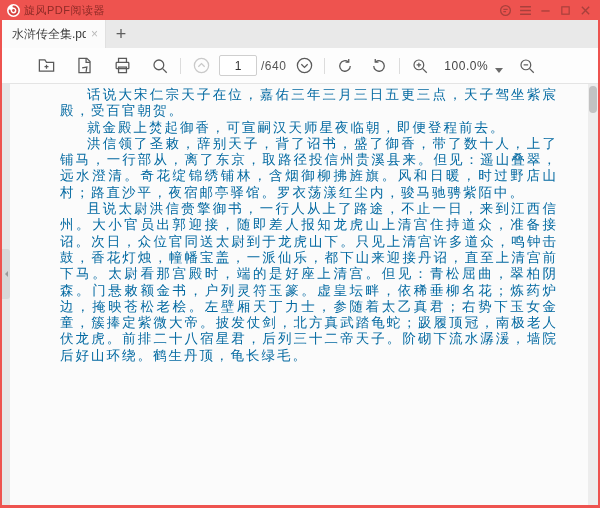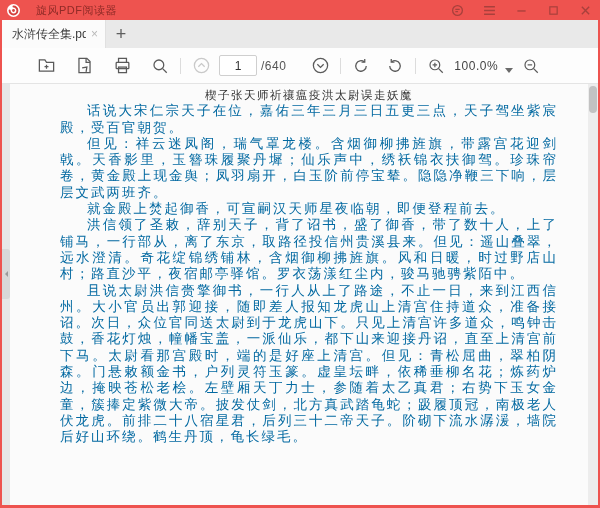--- a/index.html
+++ b/index.html
@@ -12,7 +12,7 @@
   
   .titlebar{
     height:20px;margin:0 -2px;background:#ee534f;display:flex;align-items:center;
-    padding:0 7px;gap:16px;
+    padding:0 7px;gap:4px;
   }
   .titlebar .logo{width:13px;height:13px;flex:0 0 auto;display:flex;}
   .titlebar .wtitle{font-size:11px;color:#8f2b27;letter-spacing:.5px;line-height:20px;}

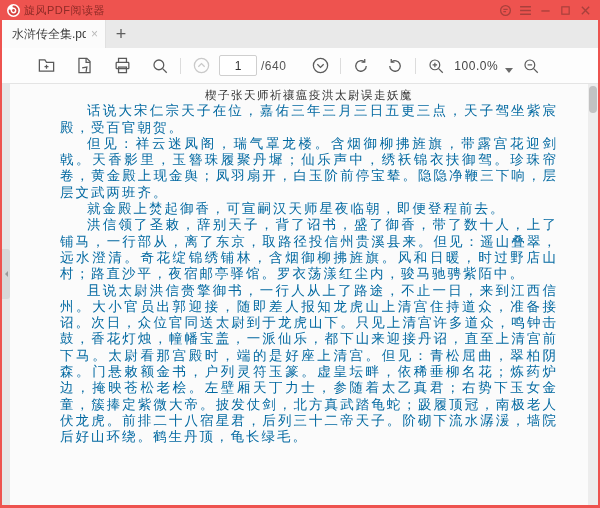--- a/index.html
+++ b/index.html
@@ -44,7 +44,7 @@
     text-align:center;font-size:12px;color:#333;margin:0 4px 0 8px;outline:none;
     font-family:"Liberation Sans",sans-serif;
   }
-  .page-total{font-size:12px;color:#555;margin-right:24px;letter-spacing:.5px;}
+  .page-total{font-size:12px;color:#555;margin-right:8px;letter-spacing:.5px;}
   .zoom-box{display:flex;align-items:flex-end;margin:0 8px;}
   .zoom-val{font-size:12px;color:#444;letter-spacing:.5px;}
   .caret{width:0;height:0;border-left:4px solid transparent;border-right:4px solid transparent;

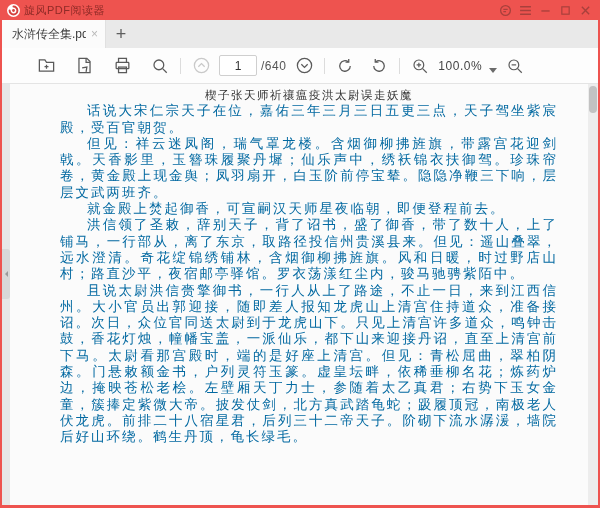--- a/index.html
+++ b/index.html
@@ -45,7 +45,7 @@
     font-family:"Liberation Sans",sans-serif;
   }
   .page-total{font-size:12px;color:#555;margin-right:8px;letter-spacing:.5px;}
-  .zoom-box{display:flex;align-items:flex-end;margin:0 8px;}
+  .zoom-box{display:flex;align-items:flex-end;margin:0 14px;}
   .zoom-val{font-size:12px;color:#444;letter-spacing:.5px;}
   .caret{width:0;height:0;border-left:4px solid transparent;border-right:4px solid transparent;
     border-top:5px solid #6b6b6b;margin-left:7px;}

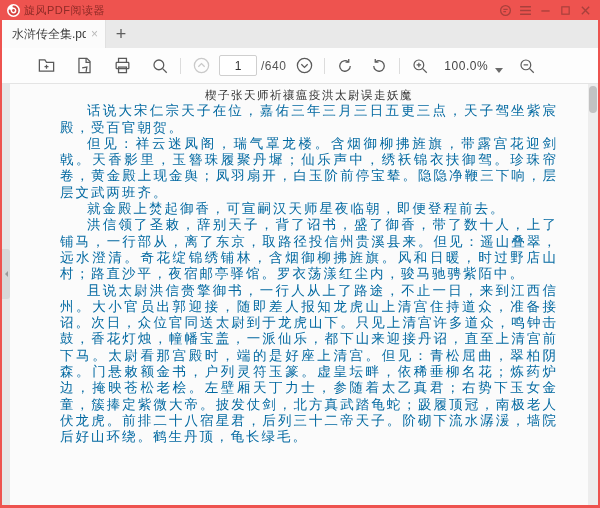--- a/index.html
+++ b/index.html
@@ -204,7 +204,6 @@
     </div>
 
     <div class="pagebody">
-      <div class="doc-heading">楔子张天师祈禳瘟疫洪太尉误走妖魔</div>
       <div>
           <p class="doc-p">话说大宋仁宗天子在位，嘉佑三年三月三日五更三点，天子驾坐紫宸殿，受百官朝贺。</p>
           <p class="doc-p">但见：祥云迷凤阁，瑞气罩龙楼。含烟御柳拂旌旗，带露宫花迎剑戟。天香影里，玉簪珠履聚丹墀；仙乐声中，绣袄锦衣扶御驾。珍珠帘卷，黄金殿上现金舆；凤羽扇开，白玉阶前停宝辇。隐隐净鞭三下响，层层文武两班齐。</p>

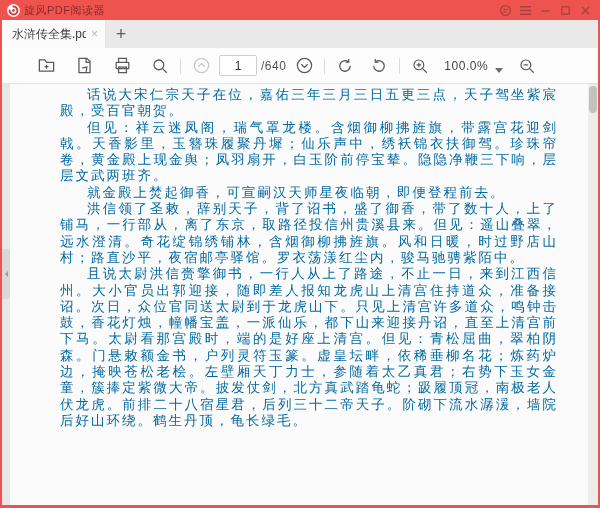--- a/index.html
+++ b/index.html
@@ -206,7 +206,6 @@
     <div class="pagebody">
       <div>
           <p class="doc-p">话说大宋仁宗天子在位，嘉佑三年三月三日五更三点，天子驾坐紫宸殿，受百官朝贺。</p>
-          <p class="doc-p">但见：祥云迷凤阁，瑞气罩龙楼。含烟御柳拂旌旗，带露宫花迎剑戟。天香影里，玉簪珠履聚丹墀；仙乐声中，绣袄锦衣扶御驾。珍珠帘卷，黄金殿上现金舆；凤羽扇开，白玉阶前停宝辇。隐隐净鞭三下响，层层文武两班齐。</p>
           <p class="doc-p">就金殿上焚起御香，可宣嗣汉天师星夜临朝，即便登程前去。</p>
           <p class="doc-p">洪信领了圣敕，辞别天子，背了诏书，盛了御香，带了数十人，上了铺马，一行部从，离了东京，取路径投信州贵溪县来。但见：遥山叠翠，远水澄清。奇花绽锦绣铺林，含烟御柳拂旌旗。风和日暖，时过野店山村；路直沙平，夜宿邮亭驿馆。罗衣荡漾红尘内，骏马驰骋紫陌中。</p>
           <p class="doc-p">且说太尉洪信赍擎御书，一行人从上了路途，不止一日，来到江西信州。大小官员出郭迎接，随即差人报知龙虎山上清宫住持道众，准备接诏。次日，众位官同送太尉到于龙虎山下。只见上清宫许多道众，鸣钟击鼓，香花灯烛，幢幡宝盖，一派仙乐，都下山来迎接丹诏，直至上清宫前下马。太尉看那宫殿时，端的是好座上清宫。但见：青松屈曲，翠柏阴森。门悬敕额金书，户列灵符玉篆。虚皇坛畔，依稀垂柳名花；炼药炉边，掩映苍松老桧。左壁厢天丁力士，参随着太乙真君；右势下玉女金童，簇捧定紫微大帝。披发仗剑，北方真武踏龟蛇；趿履顶冠，南极老人伏龙虎。前排二十八宿星君，后列三十二帝天子。阶砌下流水潺湲，墙院后好山环绕。鹤生丹顶，龟长绿毛。</p>

